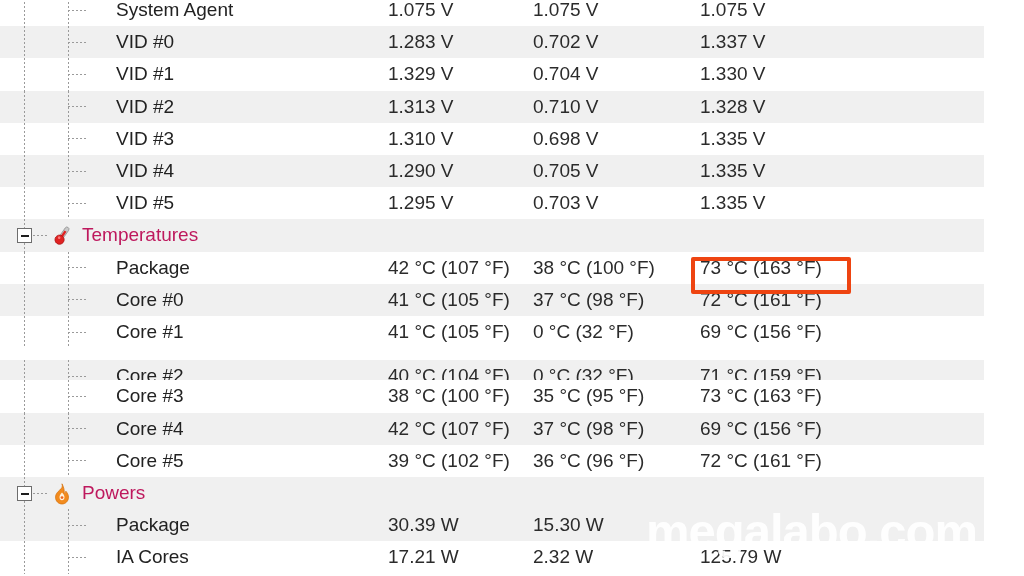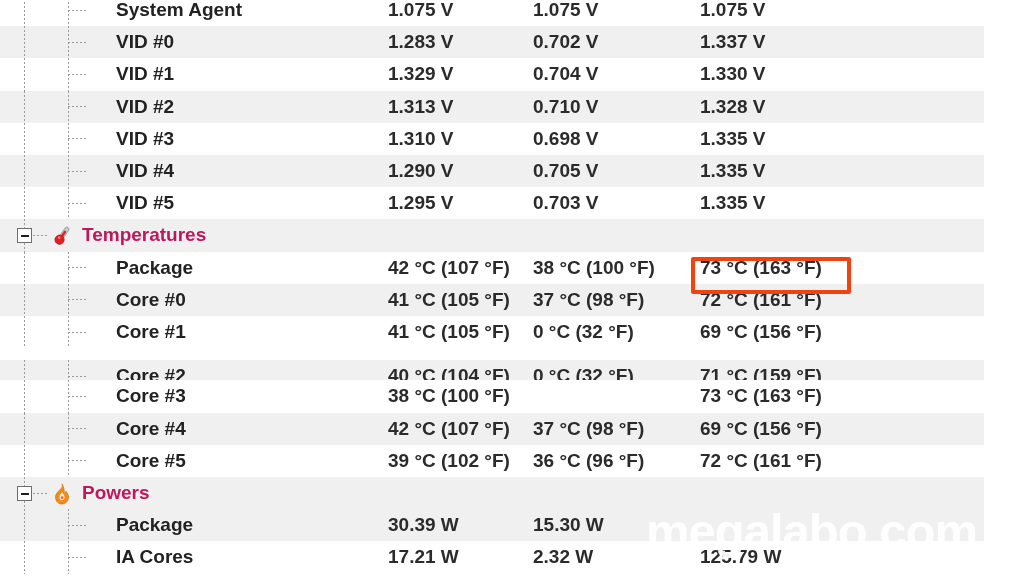--- a/index.html
+++ b/index.html
@@ -14,7 +14,6 @@
     width:984px; height:576px;
     background:#ffffff;
     overflow:hidden;
-    font-weight:bold;
   }
 
   

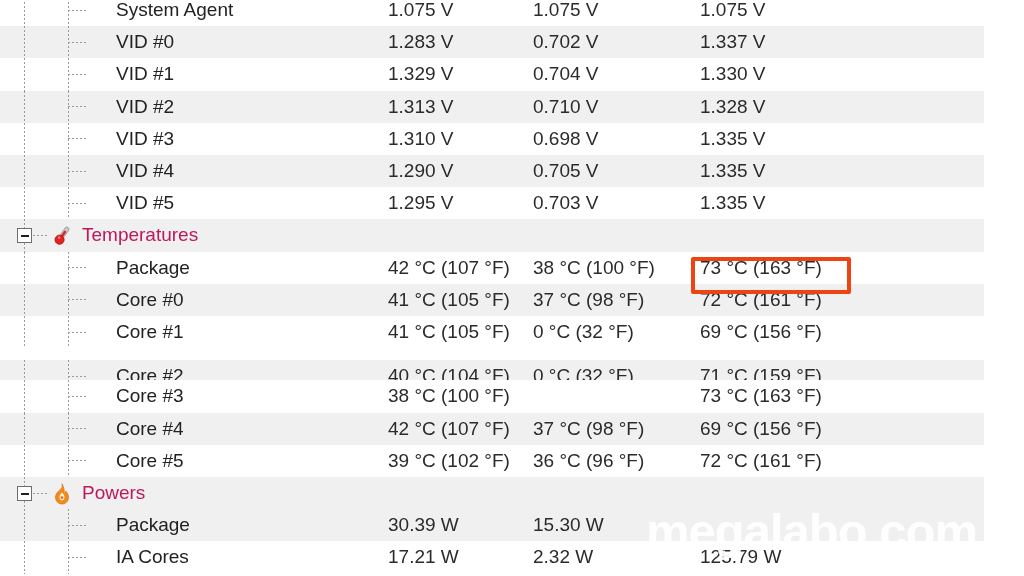--- a/index.html
+++ b/index.html
@@ -227,6 +227,7 @@
       <div class="elbow"></div>
       <div class="label leaf">Core #3</div>
       <div class="val c0">38 °C  (100 °F)</div>
+      <div class="val c1">35 °C  (95 °F)</div>
       <div class="val c2">73 °C  (163 °F)</div>
     </div>
     <div class="row alt" style="top: 412.6px;">

